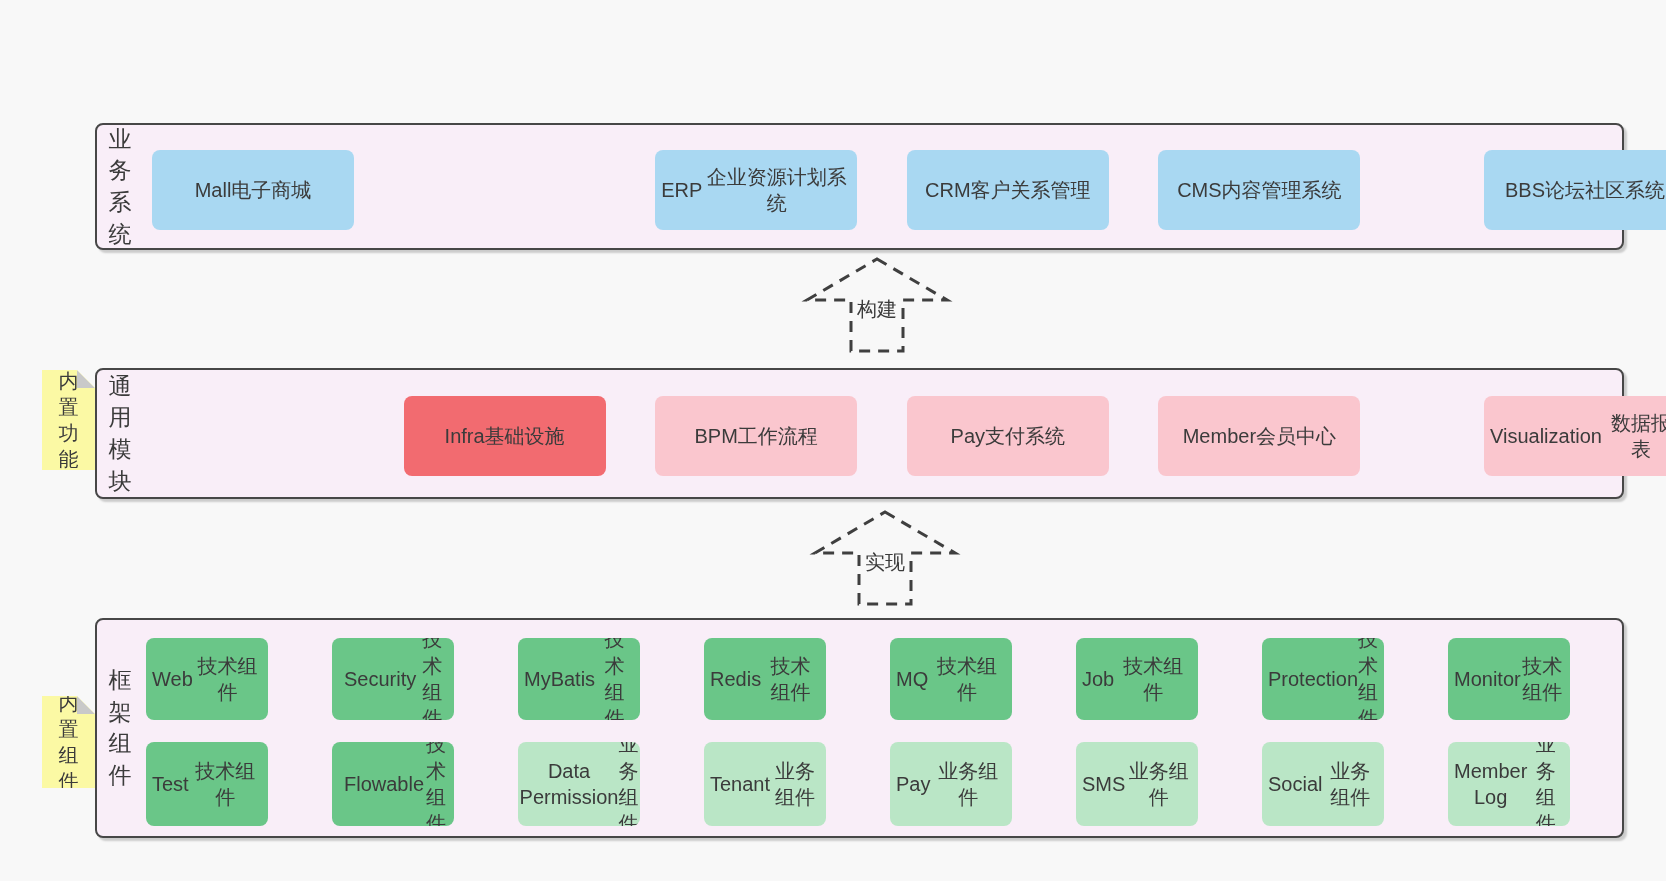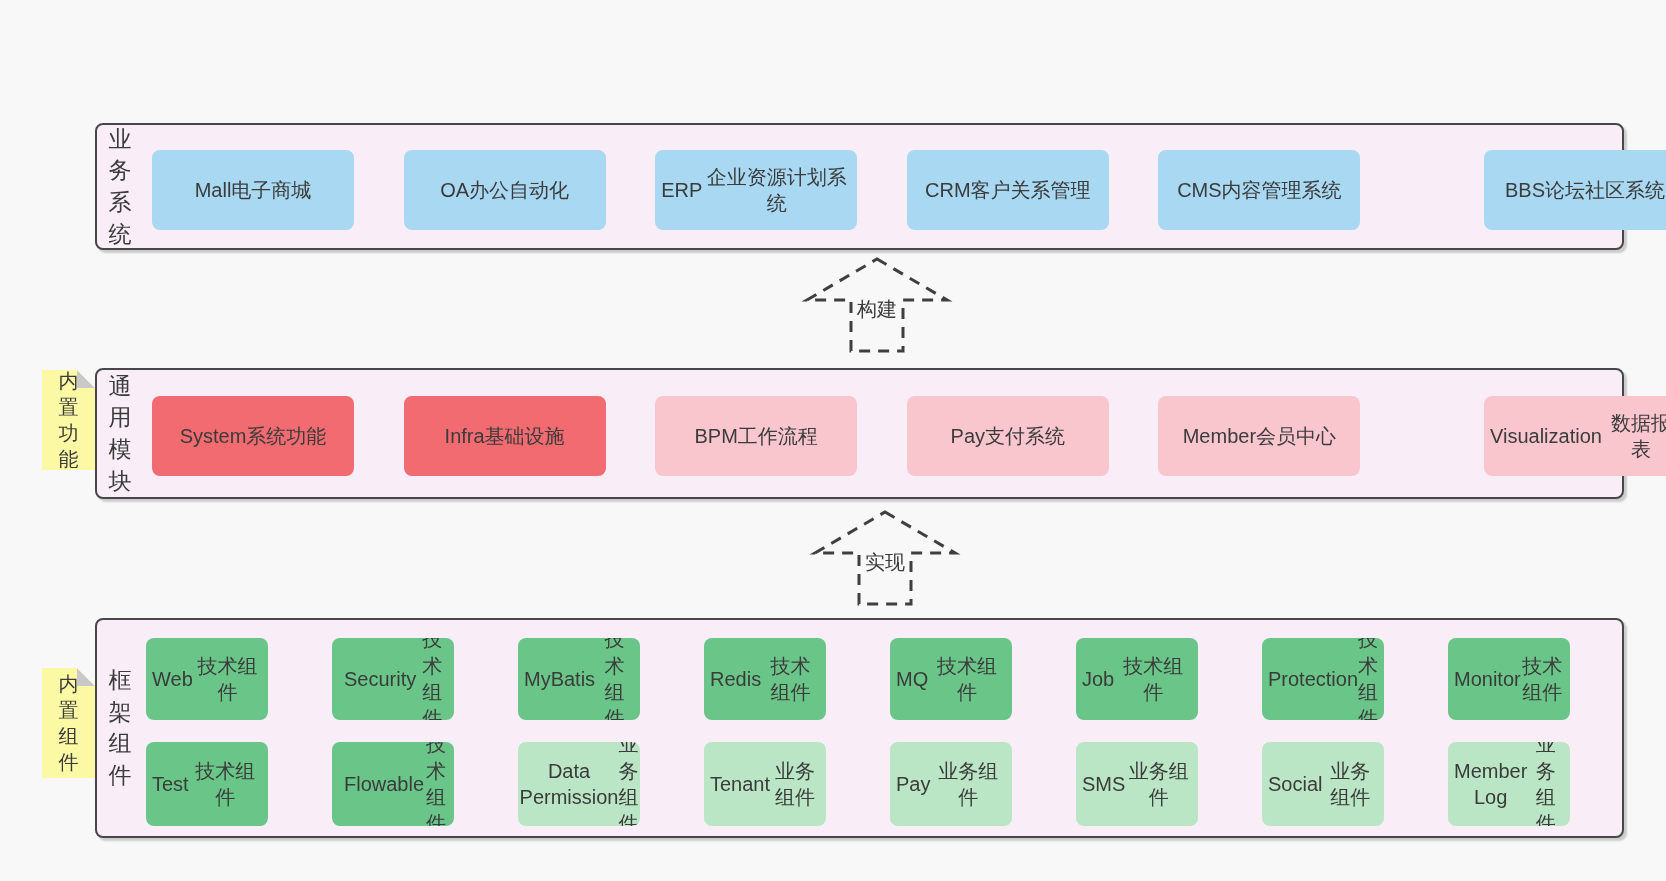--- a/index.html
+++ b/index.html
@@ -137,10 +137,6 @@
       <div>Mall</div>
       <div>电子商城</div>
     </div>
-    <div class="box blue c1">
-      <div>OA</div>
-      <div>办公自动化</div>
-    </div>
     <div class="box blue c2">
       <div>ERP</div>
       <div>企业资源计划系统</div>

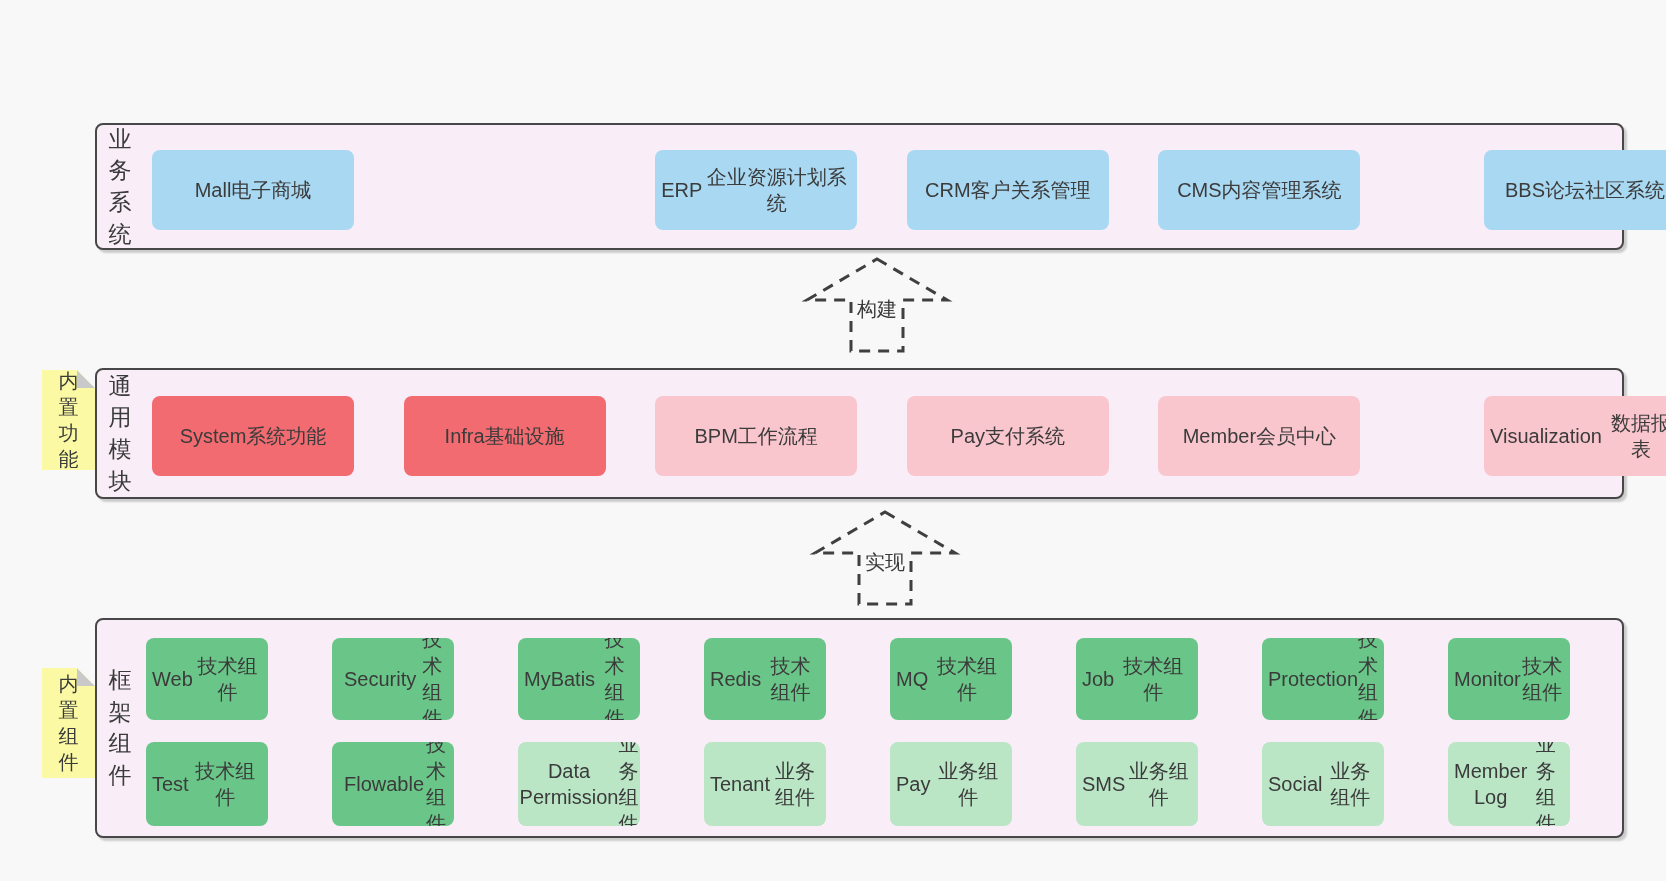--- a/index.html
+++ b/index.html
@@ -164,10 +164,6 @@
 
   <section class="band band2">
     <div class="band-label vtext">通用模块</div>
-    <div class="box red c0">
-      <div>System</div>
-      <div>系统功能</div>
-    </div>
     <div class="box red c1">
       <div>Infra</div>
       <div>基础设施</div>

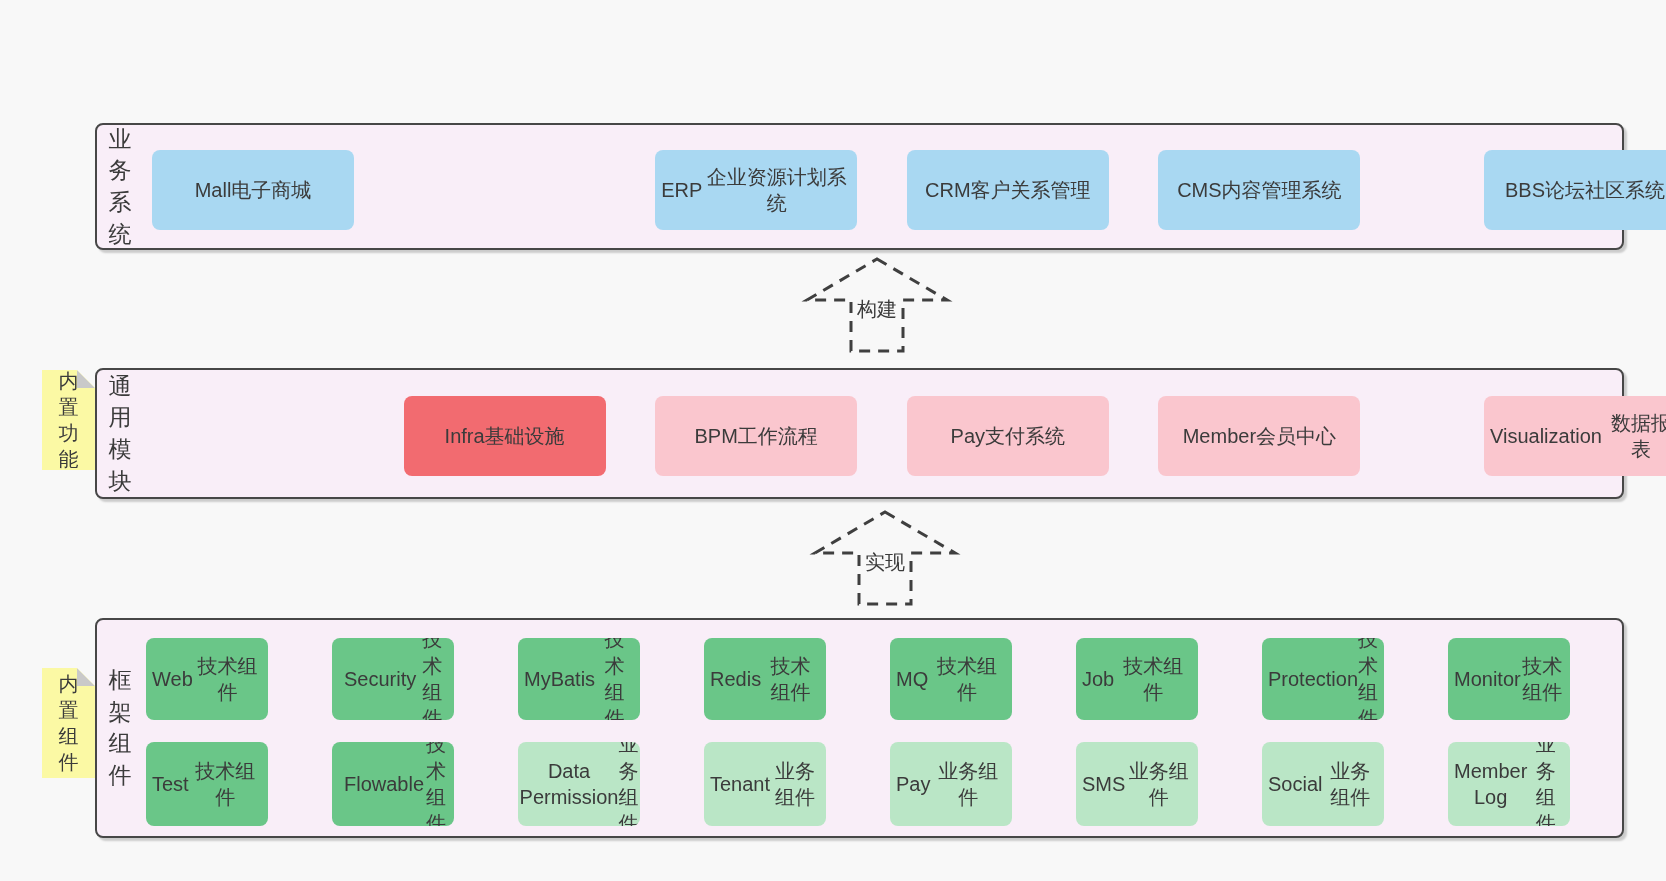--- a/index.html
+++ b/index.html
@@ -92,7 +92,7 @@
     clip-path: polygon(0 0, calc(100% - 18px) 0, 100% 18px, 100% 100%, 0 100%);
   }
   .sticky1 { top: 370px; height: 100px; }
-  .sticky2 { top: 668px; height: 110px; }
+  .sticky2 { top: 696px; height: 92px; }
   .sticky .fold {
     position: absolute;
     top: 0; right: 0;

